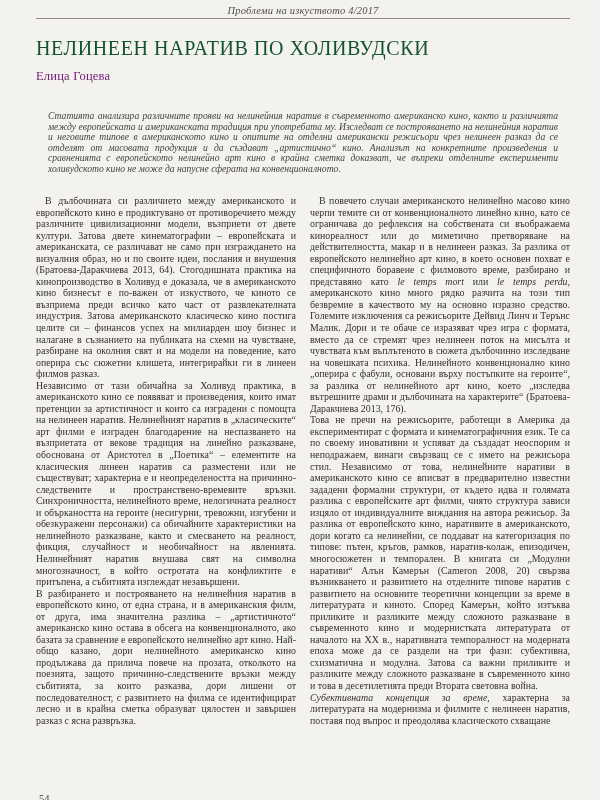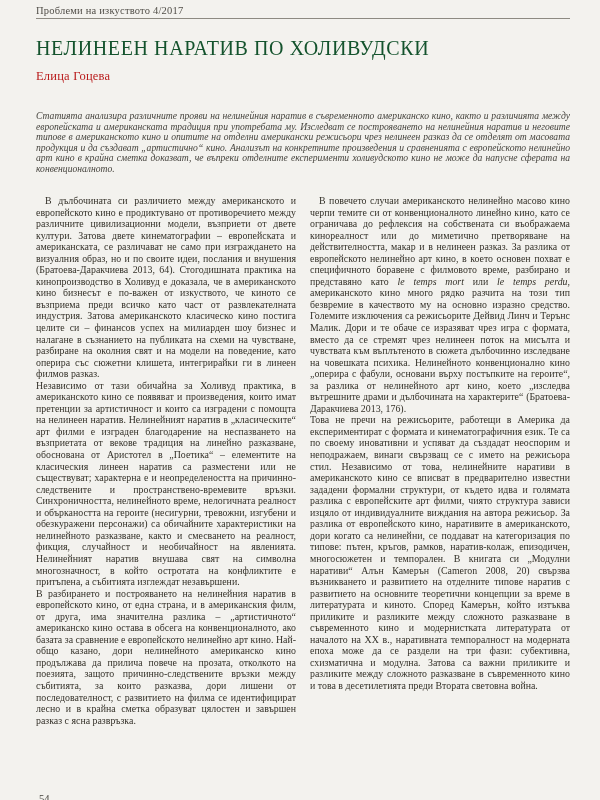--- a/index.html
+++ b/index.html
@@ -19,10 +19,12 @@
     overflow:hidden;
   }
   .journal-line{
+    font-style:italic;
     font-size:10.5px;
     color:#514e48;
     padding-top:1px;
     letter-spacing:.2px;
+    text-align:center;
   }
   .header-rule{
     border:none;

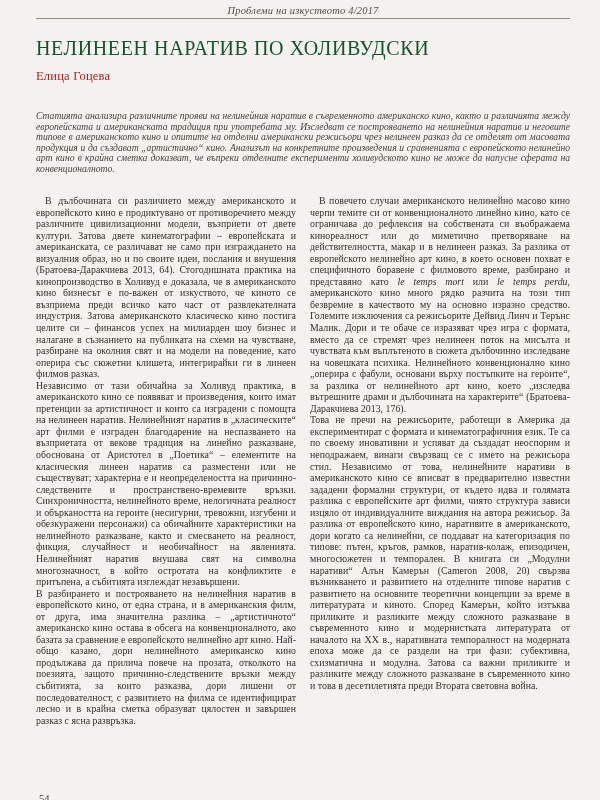--- a/index.html
+++ b/index.html
@@ -41,7 +41,7 @@
   .author{
     margin-top:9px;
     font-size:12.5px;
-    color:#b91c1c;
+    color:#701a75;
     letter-spacing:.2px;
   }
   .abstract{

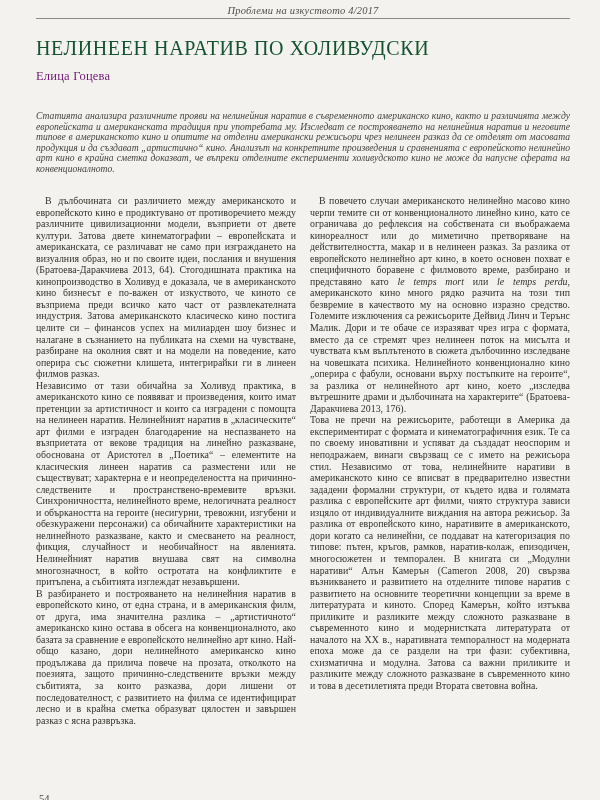--- a/index.html
+++ b/index.html
@@ -52,7 +52,7 @@
     color:#45433d;
     text-align:justify;
   }
-  .abstract p{margin:0;}
+  .abstract p{margin:12px;}
   .columns{
     display:flex;
     gap:14px;

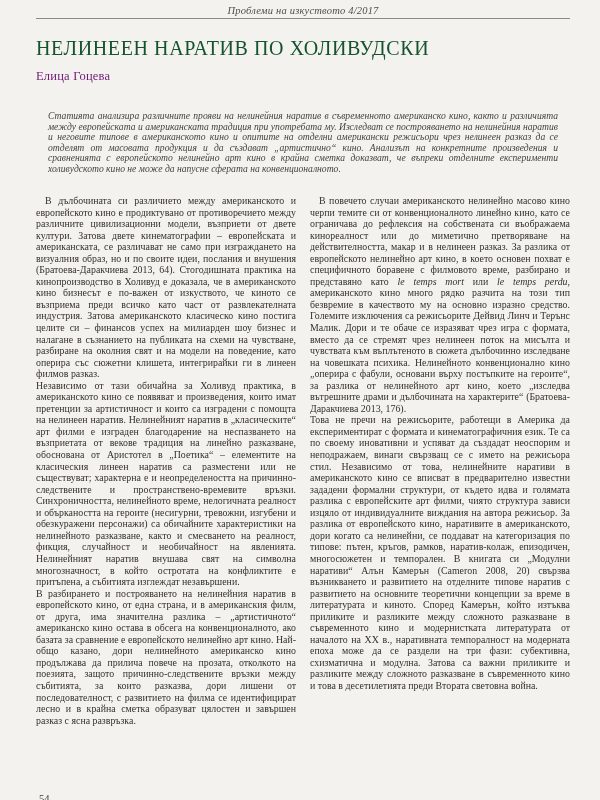--- a/index.html
+++ b/index.html
@@ -105,6 +105,7 @@
     <div class="col">
       <p class="indent"><span>В повечето случаи американското нелинейно масово кино черпи темите си от конвенционалното линейно кино, като се ограничава до рефлексия на собствената си въображаема кинореалност или до миметично претворяване на действителността, макар и в нелинеен разказ. За разлика от европейското нелинейно арт кино, в което основен похват е специфичното боравене с филмовото време, разбирано и представяно като </span><i>le temps mort</i><span> или </span><i>le temps perdu</i><span>, американското кино много рядко разчита на този тип безвремие в качеството му на основно изразно средство. Големите изключения са режисьорите Дейвид Линч и Терънс Малик. Дори и те обаче се изразяват чрез игра с формата, вместо да се стремят чрез нелинеен поток на мисълта и чувствата към въплътеното в сюжета дълбочинно изследване на човешката психика. Нелинейното конвенционално кино „оперира с фабули, основани върху постъпките на героите“, за разлика от нелинейното арт кино, което „изследва вътрешните драми и дълбочината на характерите“ (Братоева-Даракчиева 2013, 176).</span></p>
       <p>Това не пречи на режисьорите, работещи в Америка да експериментират с формата и кинематографичния език. Те са по своему иновативни и успяват да създадат неоспорим и неподражаем, винаги свързващ се с името на режисьора стил. Независимо от това, нелинейните наративи в американското кино се вписват в предварително известни зададени формални структури, от където идва и голямата разлика с европейските арт филми, чиято структура зависи изцяло от индивидуалните виждания на автора режисьор. За разлика от европейското кино, наративите в американското, дори когато са нелинейни, се поддават на категоризация по типове: пътен, кръгов, рамков, наратив-колаж, епизодичен, многосюжетен и темпорален. В книгата си „Модулни наративи“ Алън Камерън (Cameron 2008, 20) свързва възникването и развитието на отделните типове наратив с развитието на основните теоретични концепции за време в литературата и киното. Според Камерън, който изтъква приликите и разликите между сложното разказване в съвременното кино и модернистката литературата от началото на ХХ в., наративната темпоралност на модерната епоха може да се раздели на три фази: субективна, схизматична и модулна. Затова са важни приликите и разликите между сложното разказване в съвременното кино и това в десетилетията преди Втората световна война.</p>
+      <p><i>Субективната концепция за време</i><span>, характерна за литературата на модернизма и филмите с нелинеен наратив, поставя под въпрос и преодолява класическото схващане</span></p>
     </div>
 
   </section>

